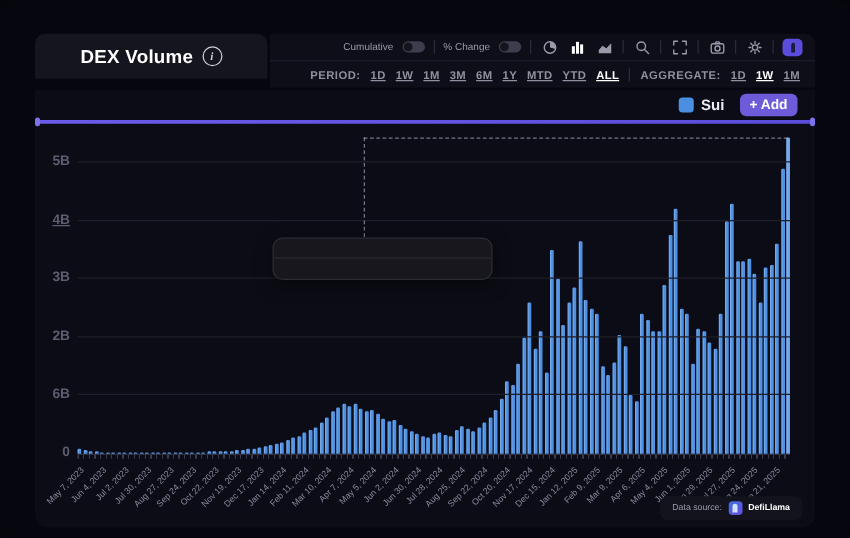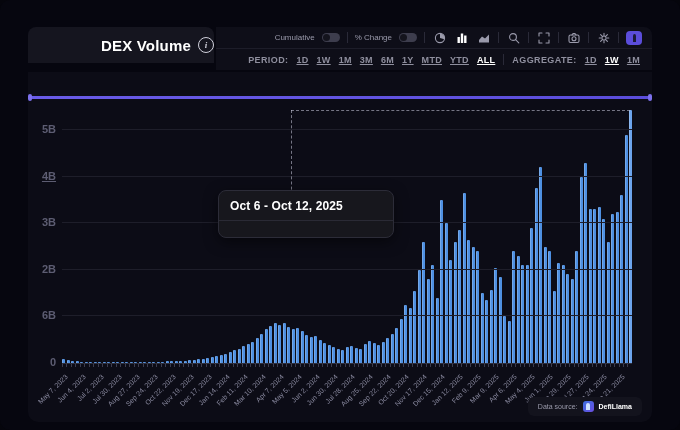--- a/index.html
+++ b/index.html
@@ -8,7 +8,7 @@
 
   
   .titlecard{position:absolute;left:28px;top:27px;width:186px;height:36px;background:#15151f;
-    border-radius:8px 8px 0 0;display:flex;align-items:center;justify-content:flex-end;gap:7px;}
+    border-radius:8px 8px 0 0;display:flex;align-items:center;justify-content:center;gap:7px;}
   .title{color:#ffffff;font-size:15px;font-weight:700;letter-spacing:.2px;}
   .info{width:14px;height:14px;border:1.4px solid #cfcfda;border-radius:50%;color:#cfcfda;
     font-size:9px;font-weight:700;display:flex;align-items:center;justify-content:center;

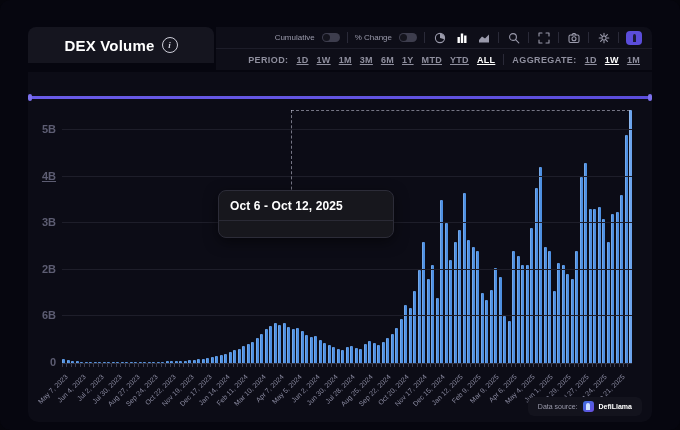--- a/index.html
+++ b/index.html
@@ -178,6 +178,13 @@
   </div>
 
   <div class="card">
+    <div class="legend">
+      <span class="leg-item">
+        <span class="leg-swatch"></span>
+        <span class="leg-name">Sui</span>
+      </span>
+      <button class="addbtn">+ Add</button>
+    </div>
 
     <div class="zoomline"></div>
 

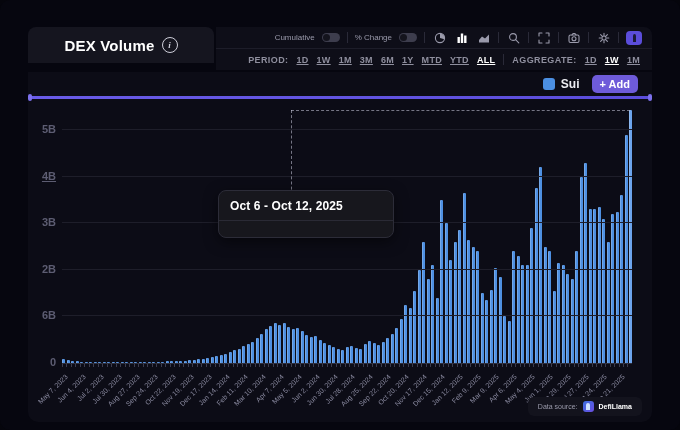--- a/index.html
+++ b/index.html
@@ -369,7 +369,6 @@
       </div>
 
     <div class="tooltip">
-      <div class="tt-title">Oct 6 - Oct 12, 2025</div>
       <div class="tt-sep"></div>
     </div>
 

